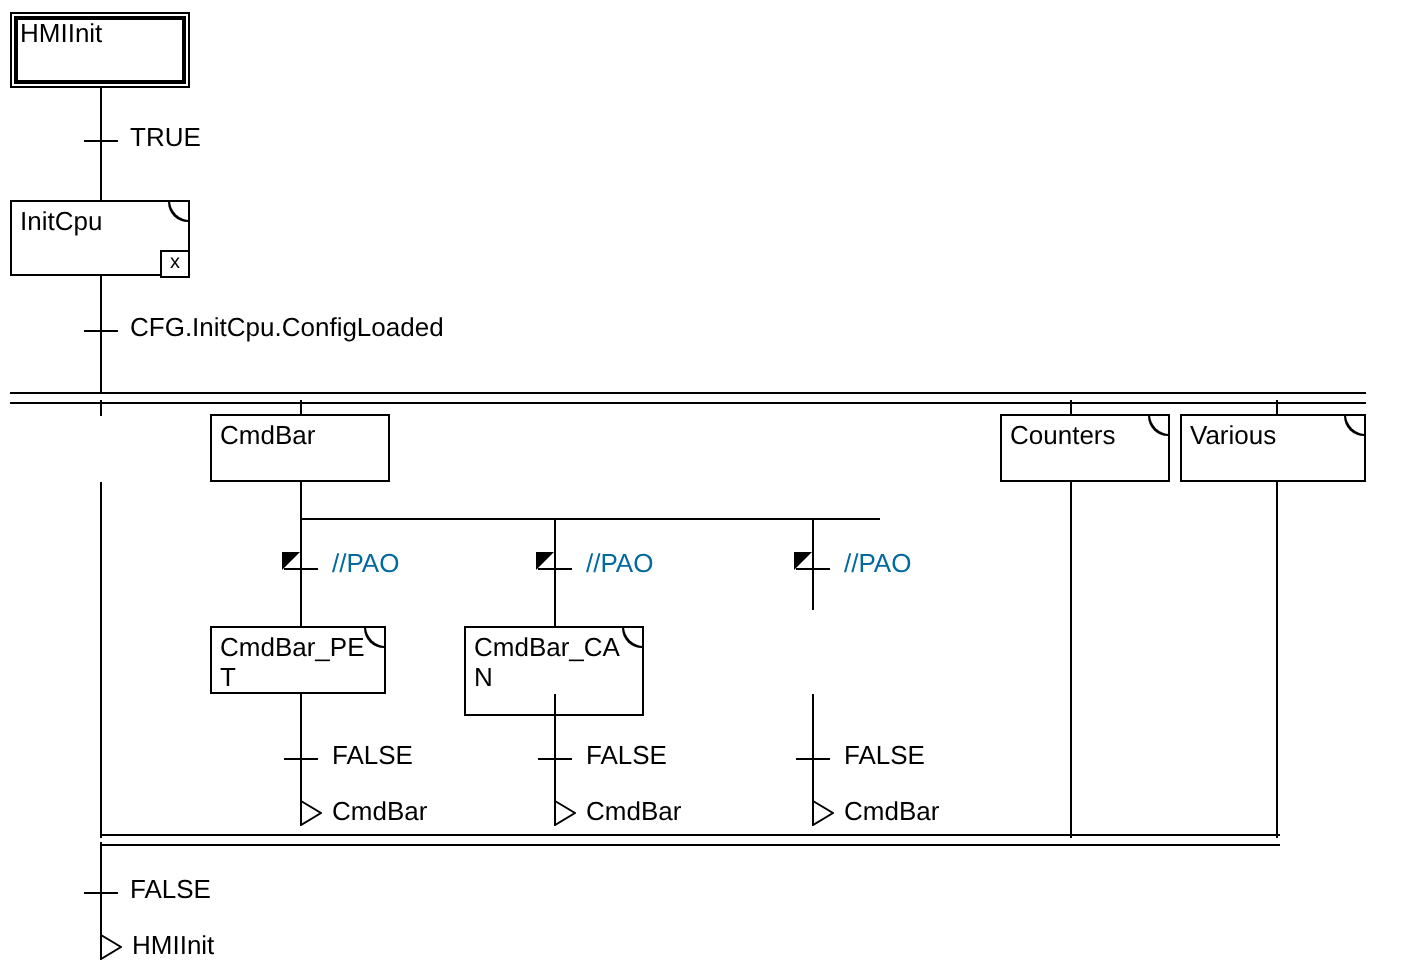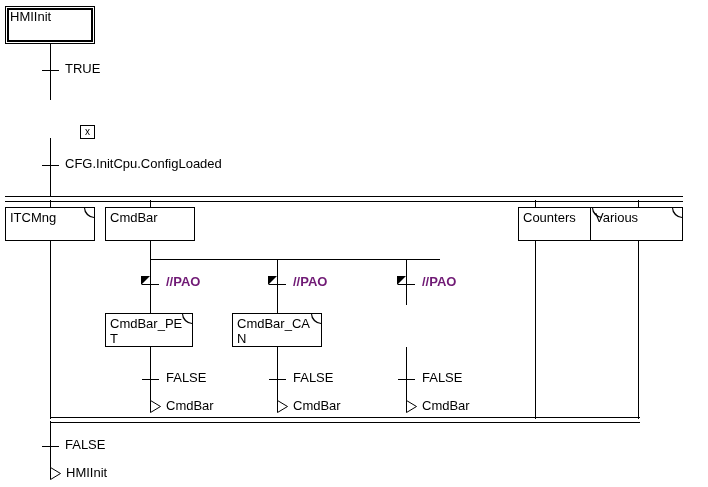--- a/index.html
+++ b/index.html
@@ -169,6 +169,9 @@
   <div class="trans-tick" style="left:42px; top:70px;"></div>
   <div class="trans-label" style="left:65px; top:62px;">TRUE</div>
 
+  <div class="step macro" style="left:5px; top:100px; width:90px; height:38px;">
+    <span class="step-label">InitCpu</span>
+  </div>
   <div class="step-flag" style="left:80px; top:125px; width:15px; height:14px;">x</div>
 
   <div class="vline" style="left:50px; top:138px; height:58px;"></div>

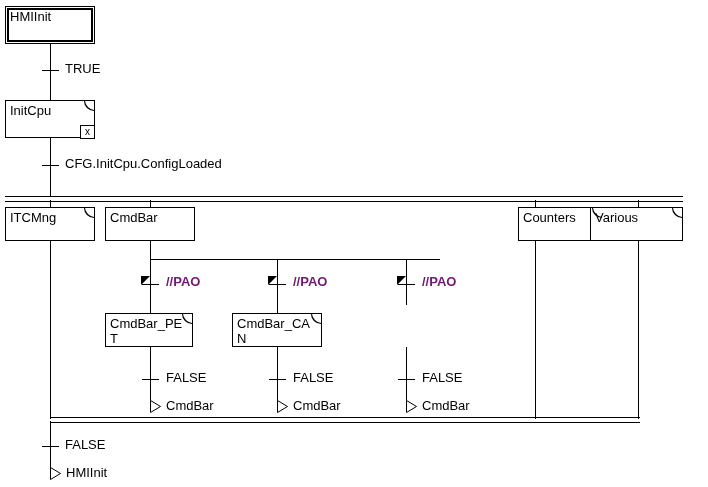--- a/index.html
+++ b/index.html
@@ -185,9 +185,6 @@
   <div class="vline" style="left:535px; top:200px; height:8px;"></div>
   <div class="vline" style="left:638px; top:200px; height:8px;"></div>
 
-  <div class="step macro" style="left:5px; top:207px; width:90px; height:34px;">
-    <span class="step-label">ITCMng</span>
-  </div>
   <div class="vline" style="left:50px; top:241px; height:178px;"></div>
 
   <div class="step" style="left:105px; top:207px; width:90px; height:34px;">

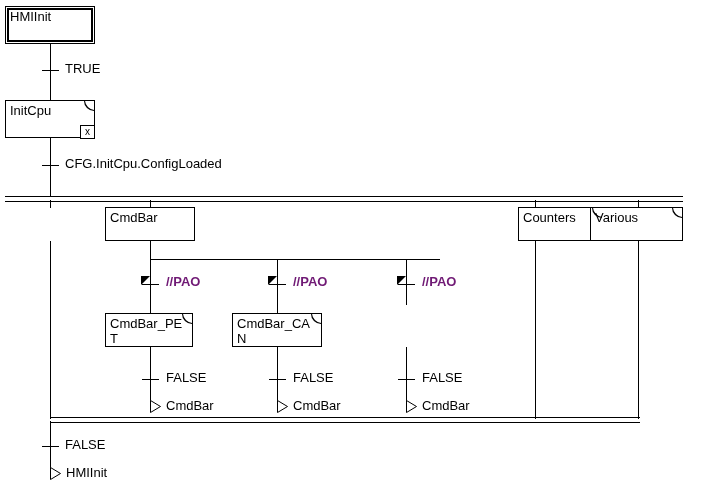--- a/index.html
+++ b/index.html
@@ -248,7 +248,7 @@
     <span class="jump-label">CmdBar</span>
   </div>
 
-  <div class="step macro" style="left:518px; top:207px; width:85px; height:34px;">
+  <div class="step macro" style="left:500px; top:207px; width:85px; height:34px;">
     <span class="step-label">Counters</span>
   </div>
   <div class="vline" style="left:535px; top:241px; height:178px;"></div>

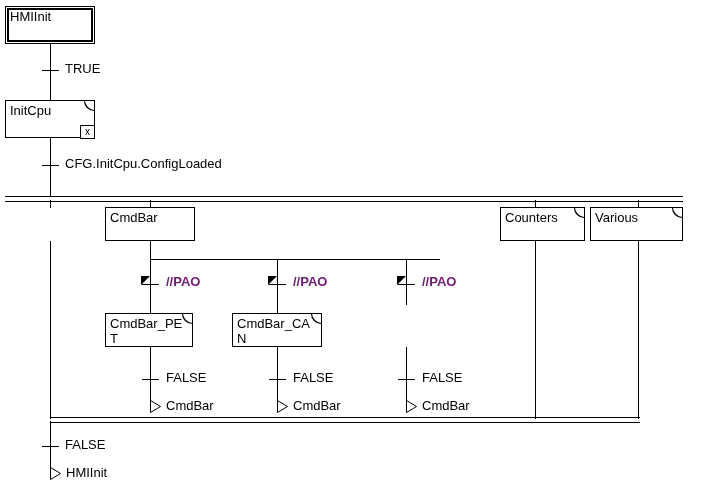--- a/index.html
+++ b/index.html
@@ -114,8 +114,7 @@
     white-space: nowrap;
   }
   .trans-label.pao {
-    color: #701a75;
-    font-weight: bold;
+    color: #0369a1;
   }
   
   .trans-arrow {

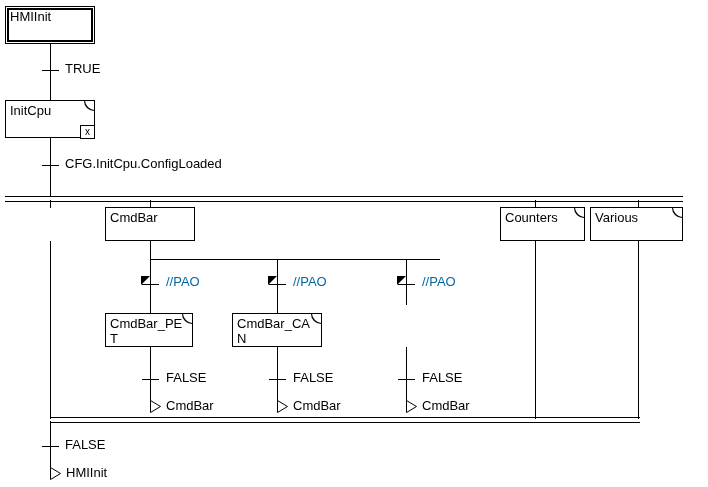--- a/index.html
+++ b/index.html
@@ -217,7 +217,7 @@
   <div class="trans-tick" style="left:269px; top:284px;"></div>
   <div class="trans-label pao" style="left:293px; top:275px;">//PAO</div>
 
-  <div class="step macro" style="left:232px; top:313px; width:90px; height:34px;">
+  <div class="step macro" style="left:232px; top:313px; width:90px; height:45px;">
     <span class="step-label">CmdBar_CAN</span>
   </div>
   <div class="vline" style="left:277px; top:347px; height:53px;"></div>

